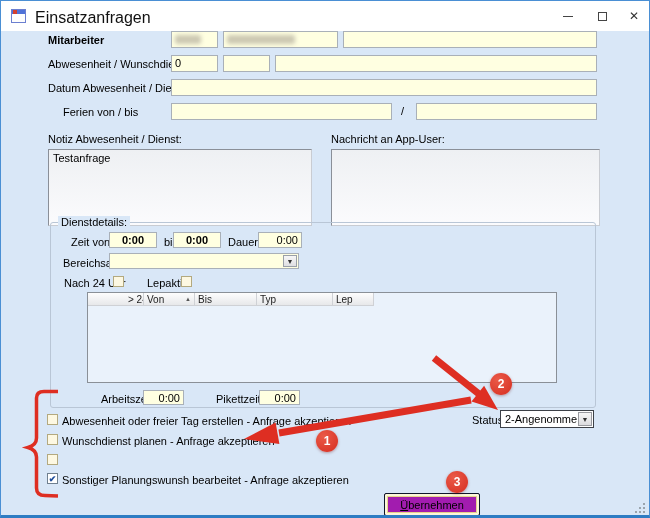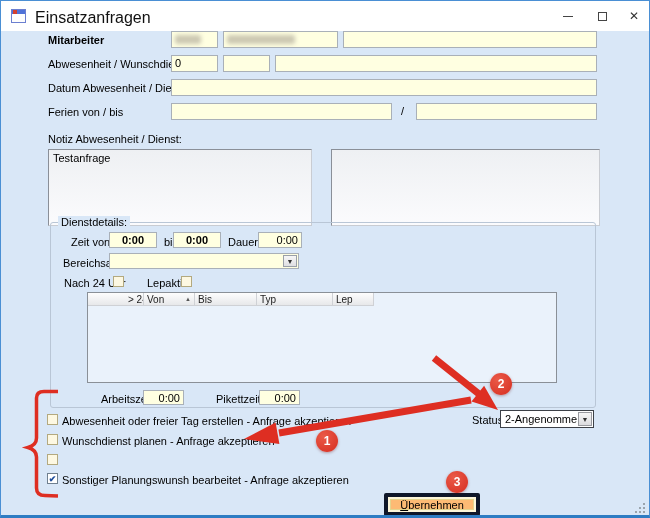--- a/index.html
+++ b/index.html
@@ -111,7 +111,7 @@
   <span class="lbl" style="left:47px; top:81px;">Datum Abwesenheit / Dienst</span>
   <div class="field" style="left:170px; top:78px; width:426px; height:17px;"></div>
 
-  <span class="lbl" style="left:47px; top:105px;">Ferien von / bis</span>
+  <span class="lbl" style="left:62px; top:105px;">Ferien von / bis</span>
   <div class="field" style="left:170px; top:102px; width:221px; height:17px;"></div>
   <span class="lbl" style="left:400px; top:104px;">/</span>
   <div class="field" style="left:415px; top:102px; width:181px; height:17px;"></div>

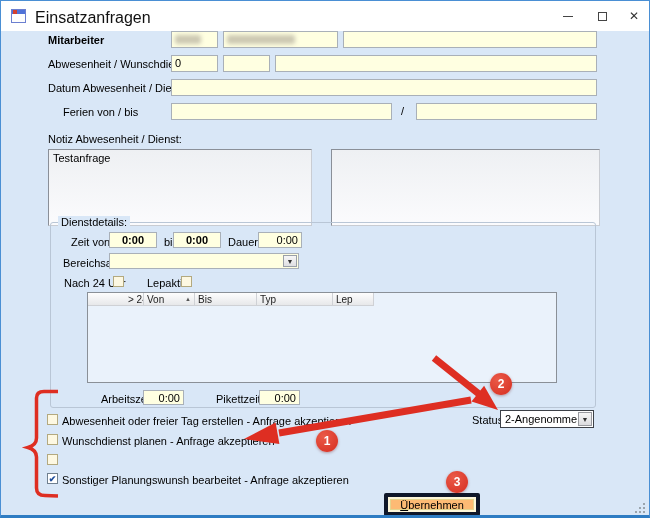--- a/index.html
+++ b/index.html
@@ -118,6 +118,7 @@
 
   <span class="lbl" style="left:47px; top:132px;">Notiz Abwesenheit / Dienst:</span>
   <div class="memo" style="left:47px; top:148px; width:264px; height:77px;">Testanfrage</div>
+  <span class="lbl" style="left:330px; top:132px;">Nachricht an App-User:</span>
   <div class="memo" style="left:330px; top:148px; width:269px; height:77px;"></div>
 
   <div class="groupbox"></div>

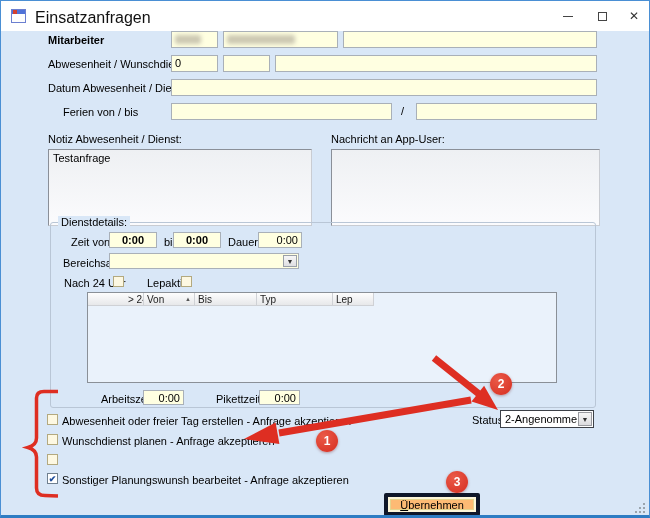--- a/index.html
+++ b/index.html
@@ -60,8 +60,8 @@
 
   .btn { position:absolute; height:23px; font-size:11px; color:#000; display:flex;
          align-items:center; justify-content:center; border-radius:2px; }
-  .btn-primary { left:383px; top:492px; width:96px; background:#fdba74;
-                 border:4px solid #0f172a; box-shadow:inset 0 0 0 2px #fdf6d9, inset 0 0 0 3px #e4d48d; }
+  .btn-primary { left:383px; top:492px; width:96px; background:#a21caf;
+                 border:1px solid #0f172a; box-shadow:inset 0 0 0 2px #fdf6d9, inset 0 0 0 3px #e4d48d; }
   .btn-default { left:501px; top:492px; width:80px; background:linear-gradient(#f6f6f6,#dcdcdc);
                  border:1px solid #8b8e93; }
   .mn { text-decoration:underline; }

